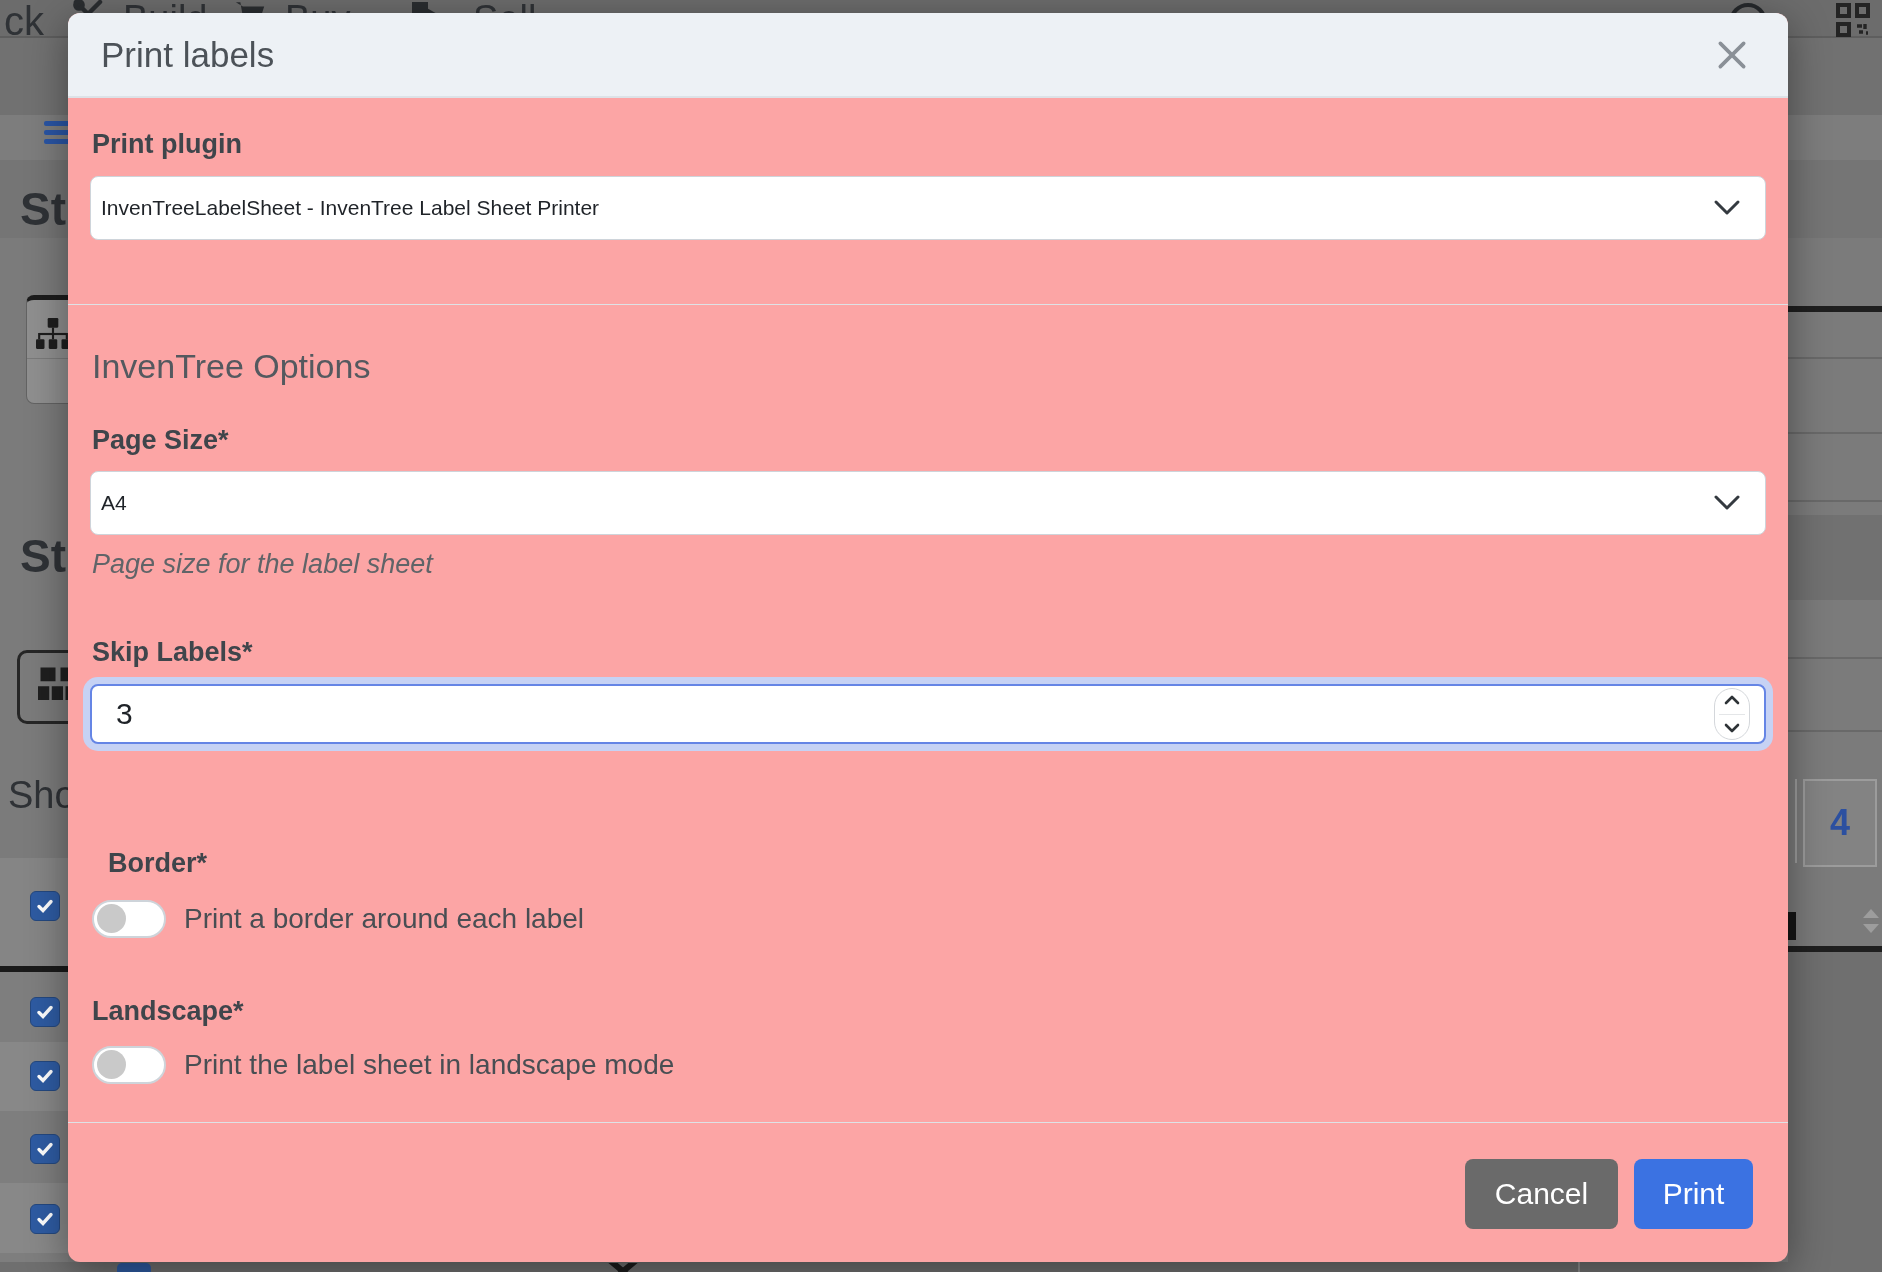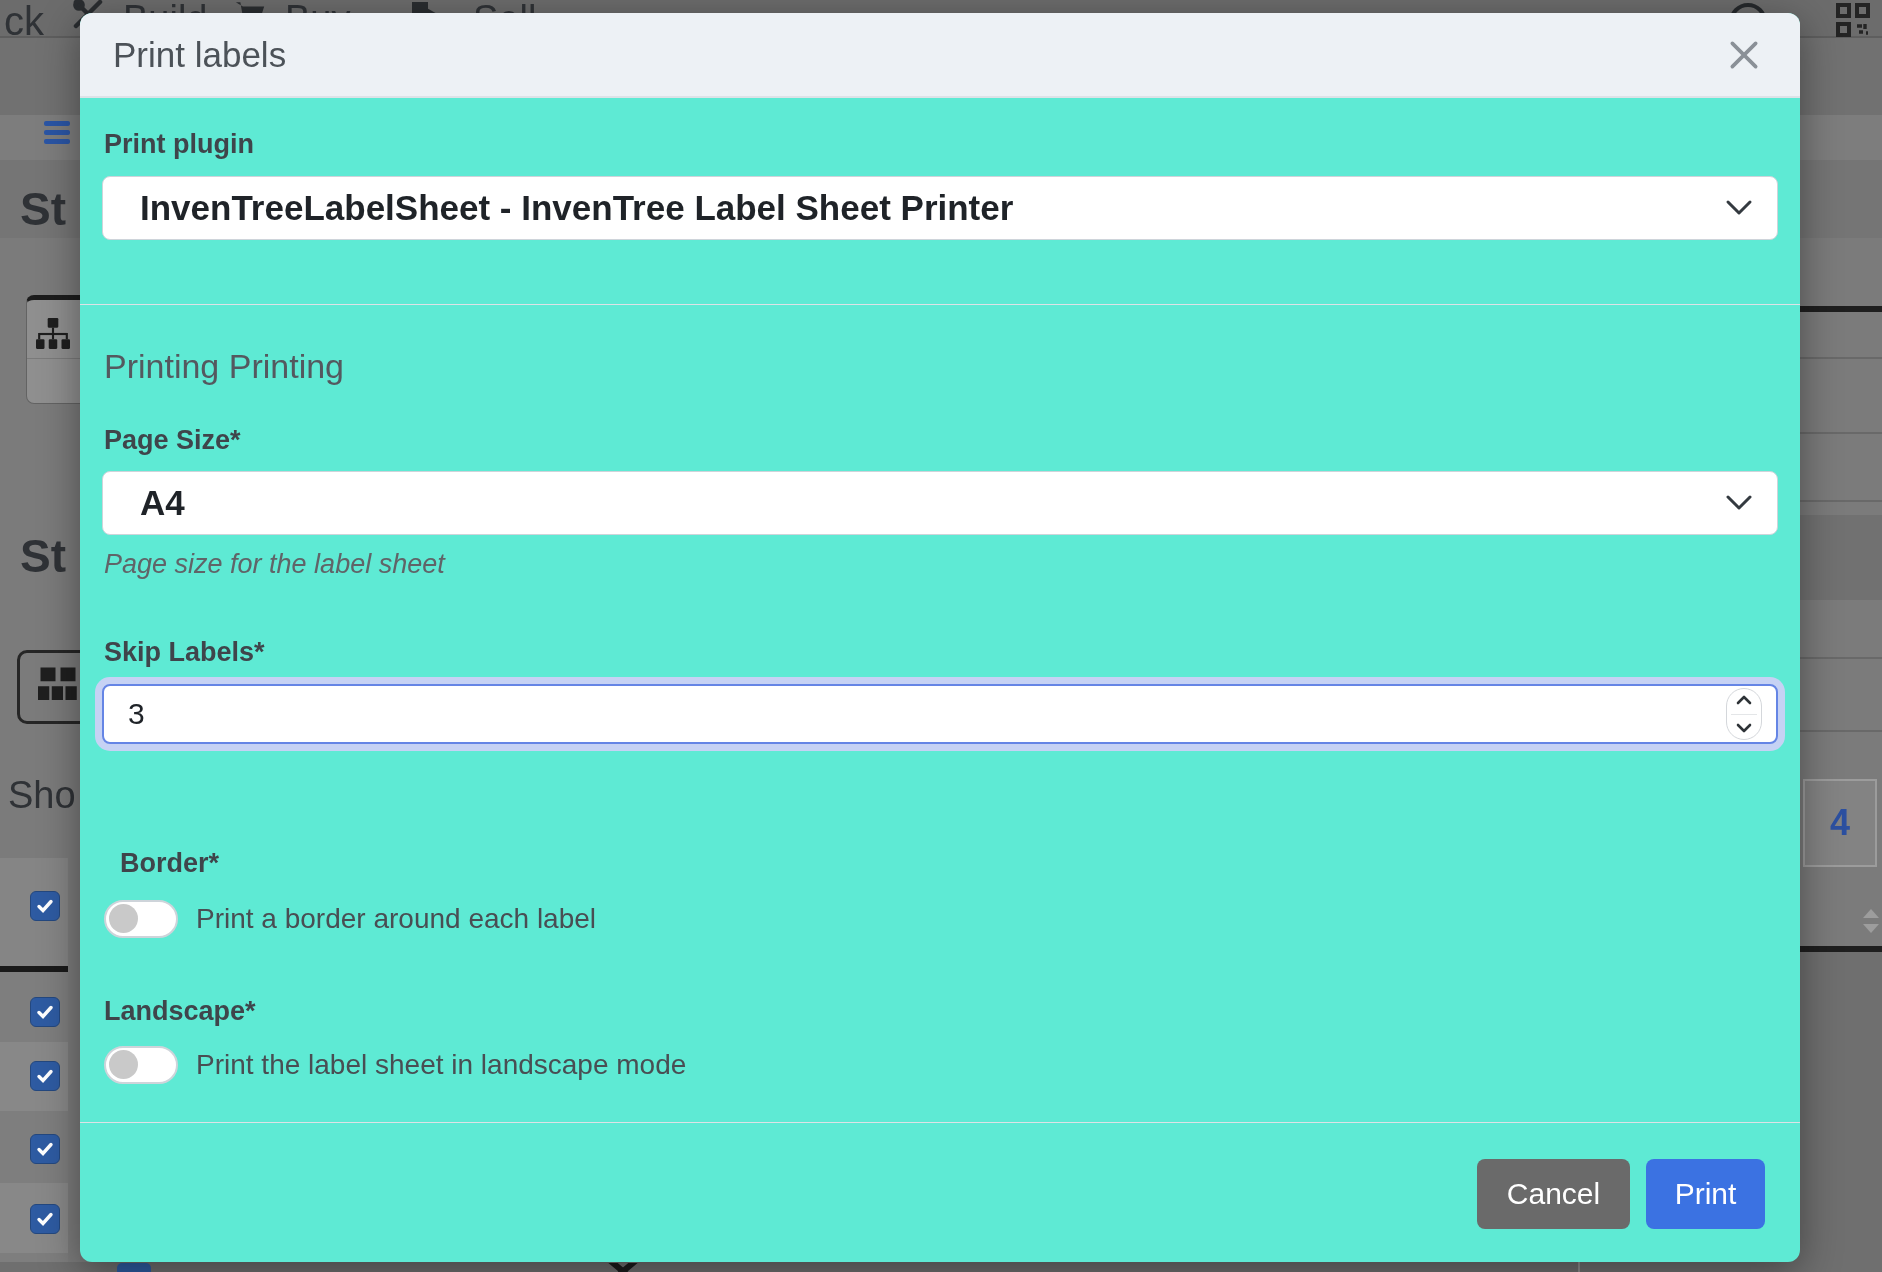--- a/index.html
+++ b/index.html
@@ -49,7 +49,7 @@
   .bot-x i:last-child{left:10px;transform:rotate(-40deg);}
   .bot-vline{position:absolute;left:1578px;top:1262px;width:2px;height:10px;background:#8f8f8f;z-index:2;}
   
-  .modal{left:80px;top:13px;width:1720px;height:1249px;background:#5eead4;border-radius:12px;z-index:10;box-shadow:0 10px 40px rgba(0,0,0,.4);}
+  .modal{left:68px;top:13px;width:1720px;height:1249px;background:#fca5a5;border-radius:12px;z-index:10;box-shadow:0 10px 40px rgba(0,0,0,.4);}
   .modal-header{position:absolute;left:0;top:0;width:100%;height:85px;background:#edf1f5;border-bottom:2px solid #dde2e7;border-radius:12px 12px 0 0;box-sizing:border-box;}
   .modal-title{position:absolute;left:33px;top:24px;font-size:35px;font-weight:500;color:#4c5258;line-height:1;}
   .close-btn{position:absolute;right:36px;top:22px;width:40px;height:40px;background:none;border:none;cursor:pointer;padding:0;}

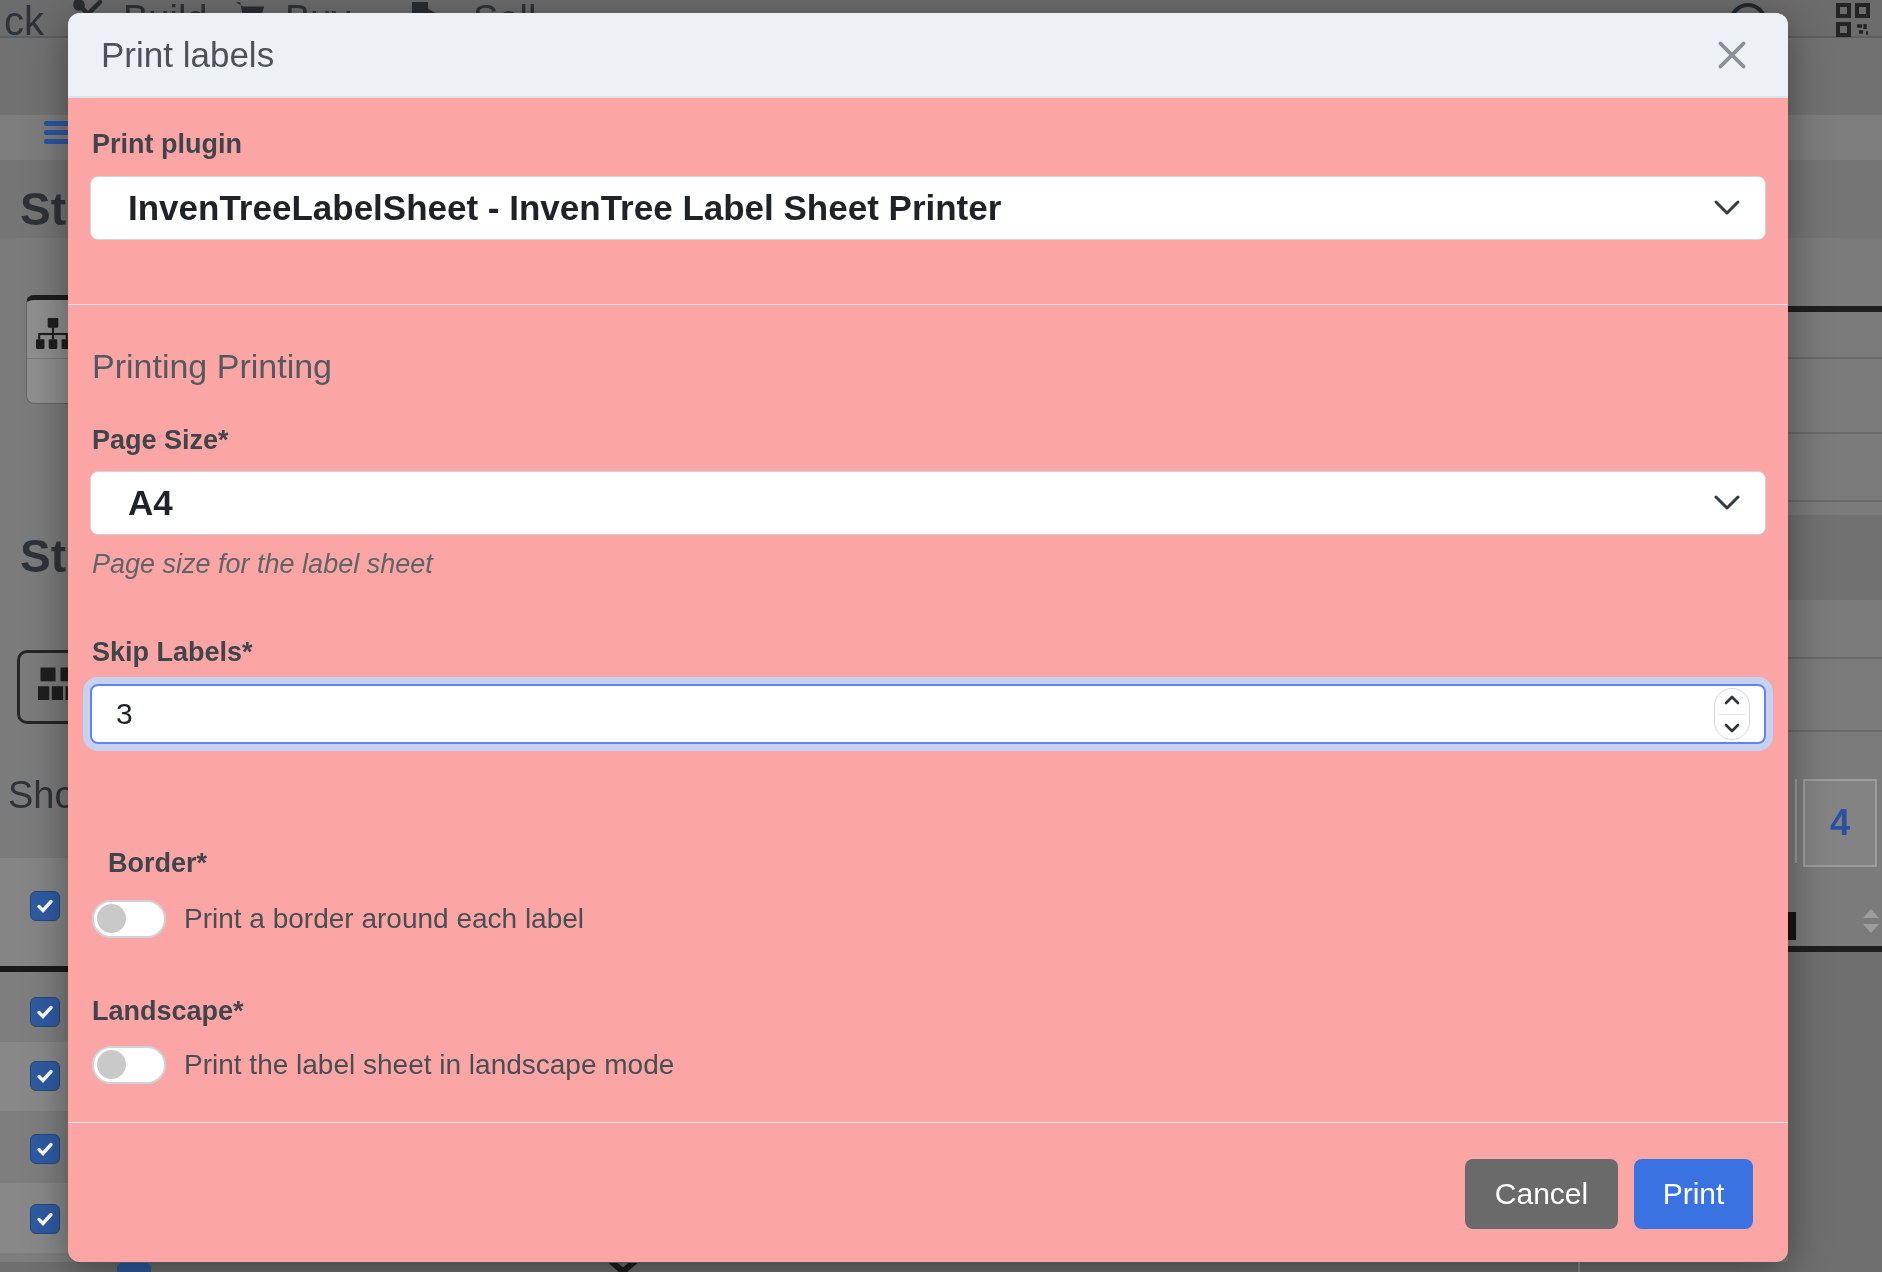--- a/index.html
+++ b/index.html
@@ -56,7 +56,7 @@
   .lbl{position:absolute;left:24px;font-size:27px;font-weight:700;color:#3f454b;line-height:1;}
   .section-h{position:absolute;left:24px;font-size:34px;font-weight:500;color:#54595f;line-height:1;}
   .helper{position:absolute;left:24px;font-size:27px;font-style:italic;color:#606468;line-height:1;}
-  .selectbox{position:absolute;left:22px;width:1676px;border:1px solid #ced4da;border-radius:8px;background:#fff;box-sizing:border-box;display:flex;align-items:center;padding-left:37px;font-size:35px;color:#1f2328;cursor:pointer;font-weight:bold;}
+  .selectbox{position:absolute;left:22px;width:1676px;border:1px solid #ced4da;border-radius:8px;background:#fff;box-sizing:border-box;display:flex;align-items:center;padding-left:10px;font-size:21px;color:#1f2328;cursor:pointer;}
   .selectbox .chev{position:absolute;right:24px;top:50%;transform:translateY(-50%);}
   .divider{position:absolute;left:0;width:100%;height:1px;background:#dee2e6;}
   .num-wrap{position:absolute;left:22px;top:671px;width:1676px;height:60px;}

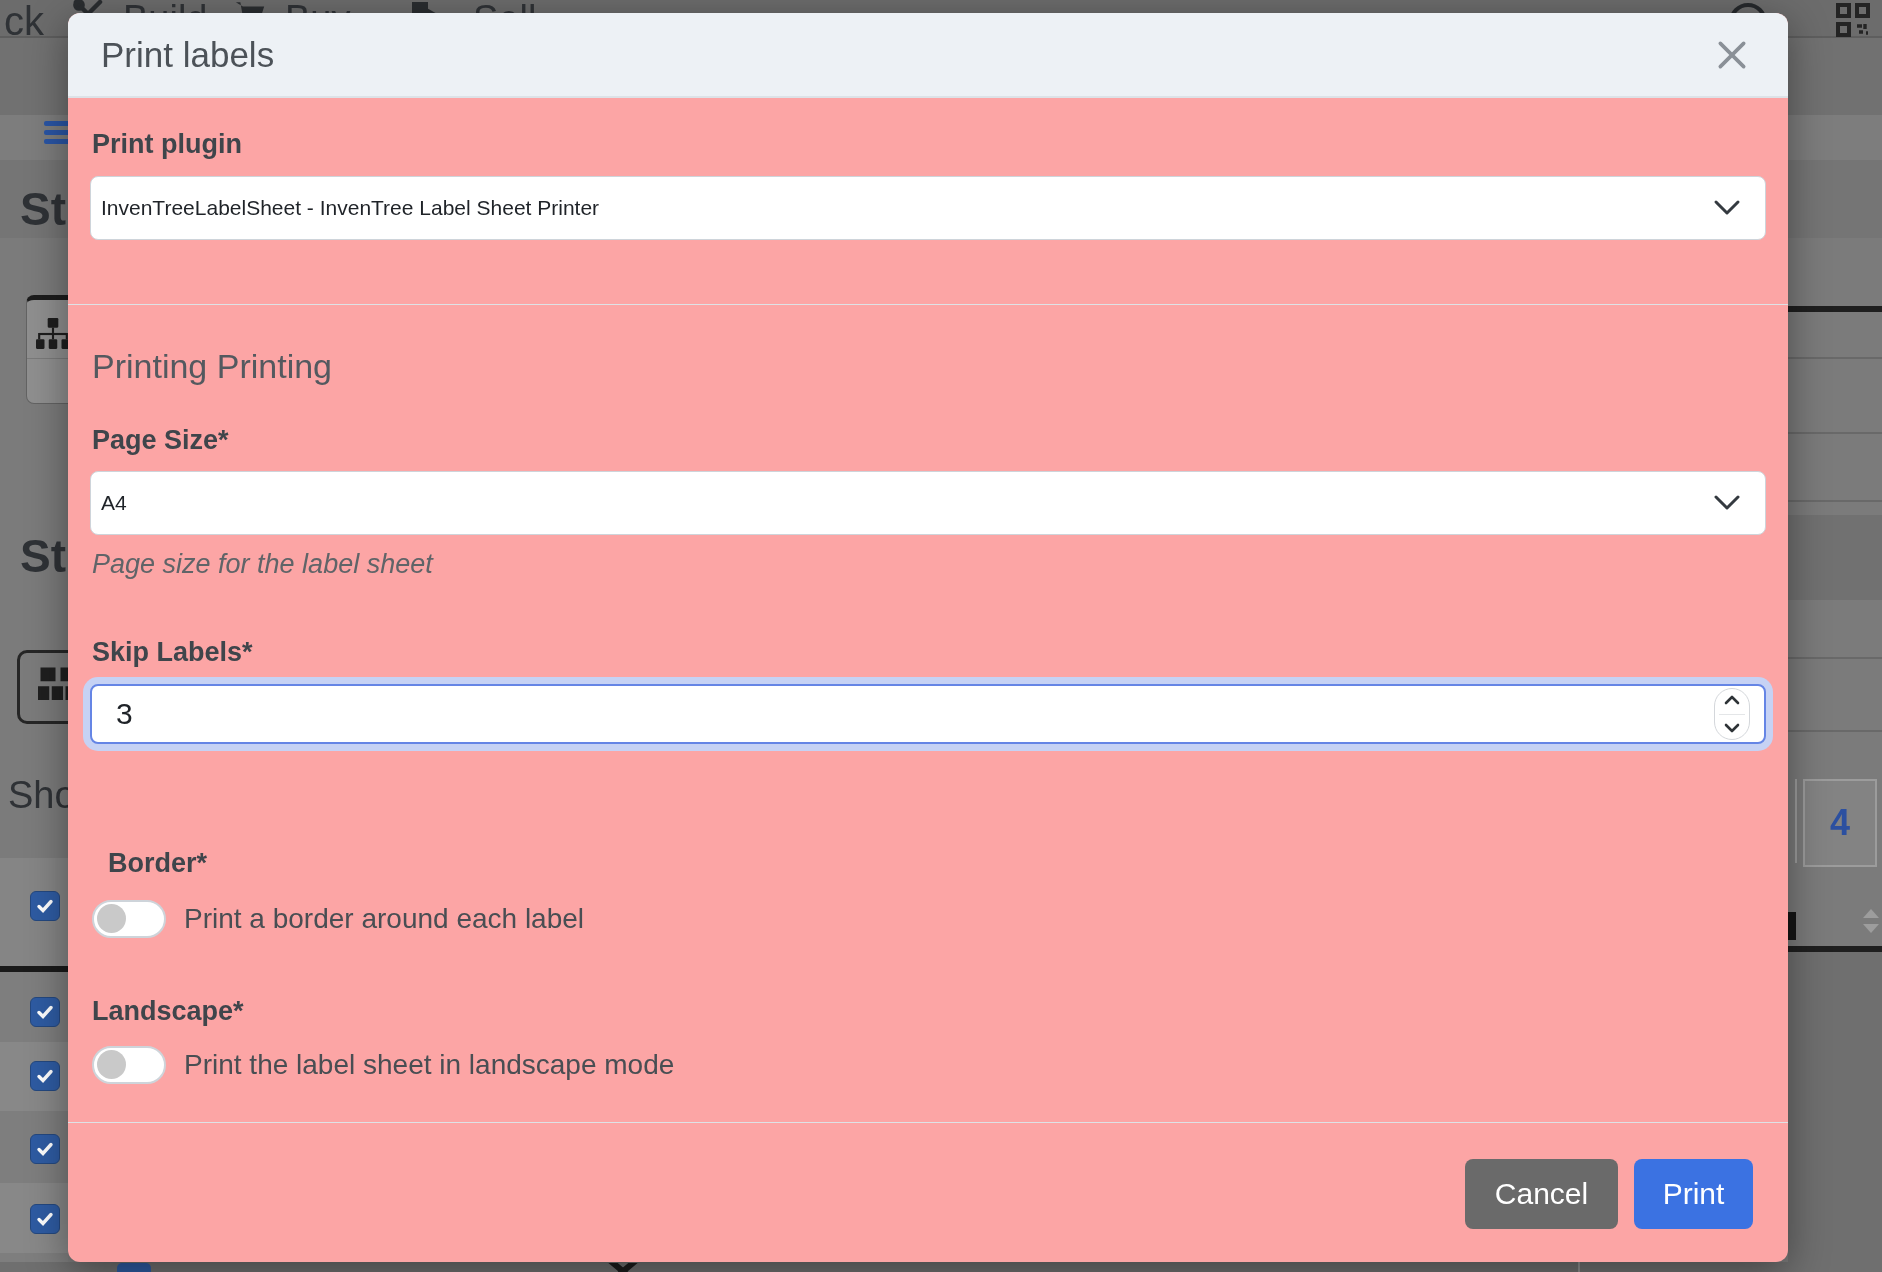--- a/index.html
+++ b/index.html
@@ -224,7 +224,7 @@
 
   <div class="divider" style="top:291px;"></div>
 
-  <span class="section-h" style="top:336px;">Printing Printing</span>
+  <span class="section-h" style="top:336px;">InvenTree Options</span>
 
   <span class="lbl" style="top:414px;">Page Size*</span>
   <div class="selectbox" style="top:458px;height:64px;">

